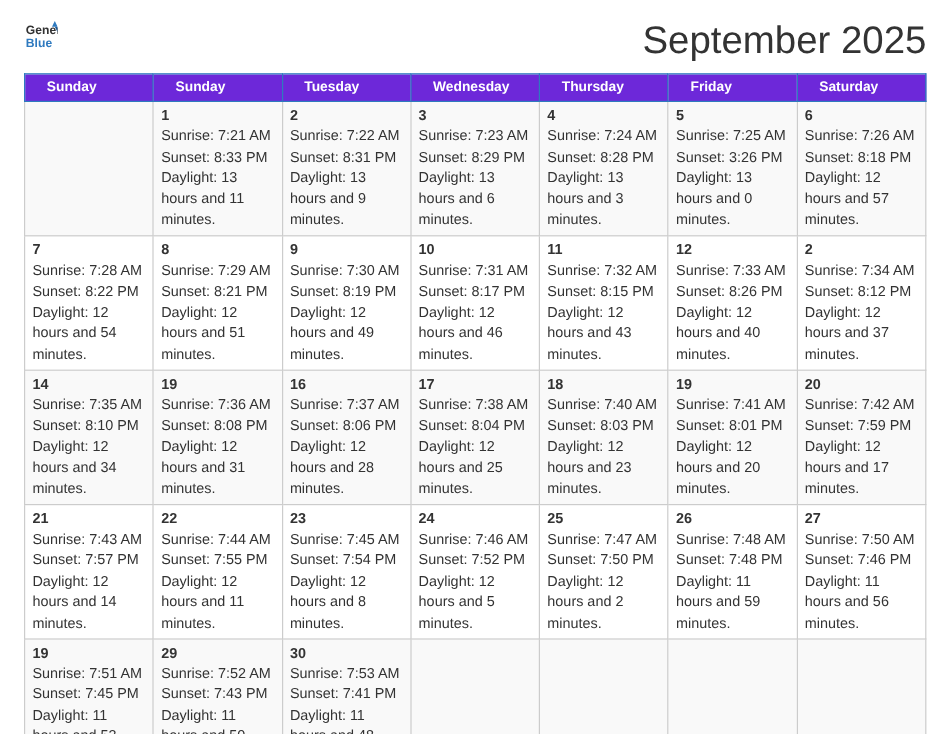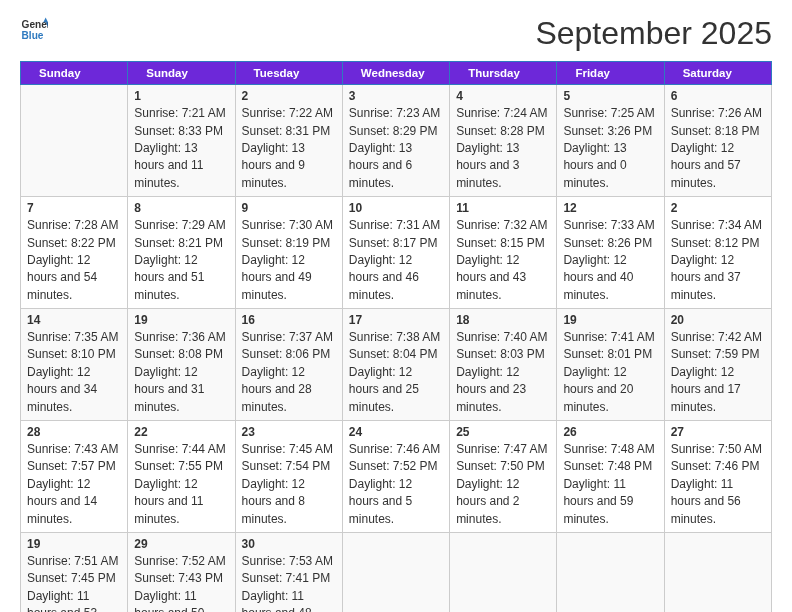--- a/index.html
+++ b/index.html
@@ -267,7 +267,7 @@
         </tr>
         <tr>
           <td>
-            <span class="day-number">28</span>
+            <span class="day-number">21</span>
             <div class="day-info">Sunrise: 7:43 AM
 Sunset: 7:57 PM
 Daylight: 12 hours

